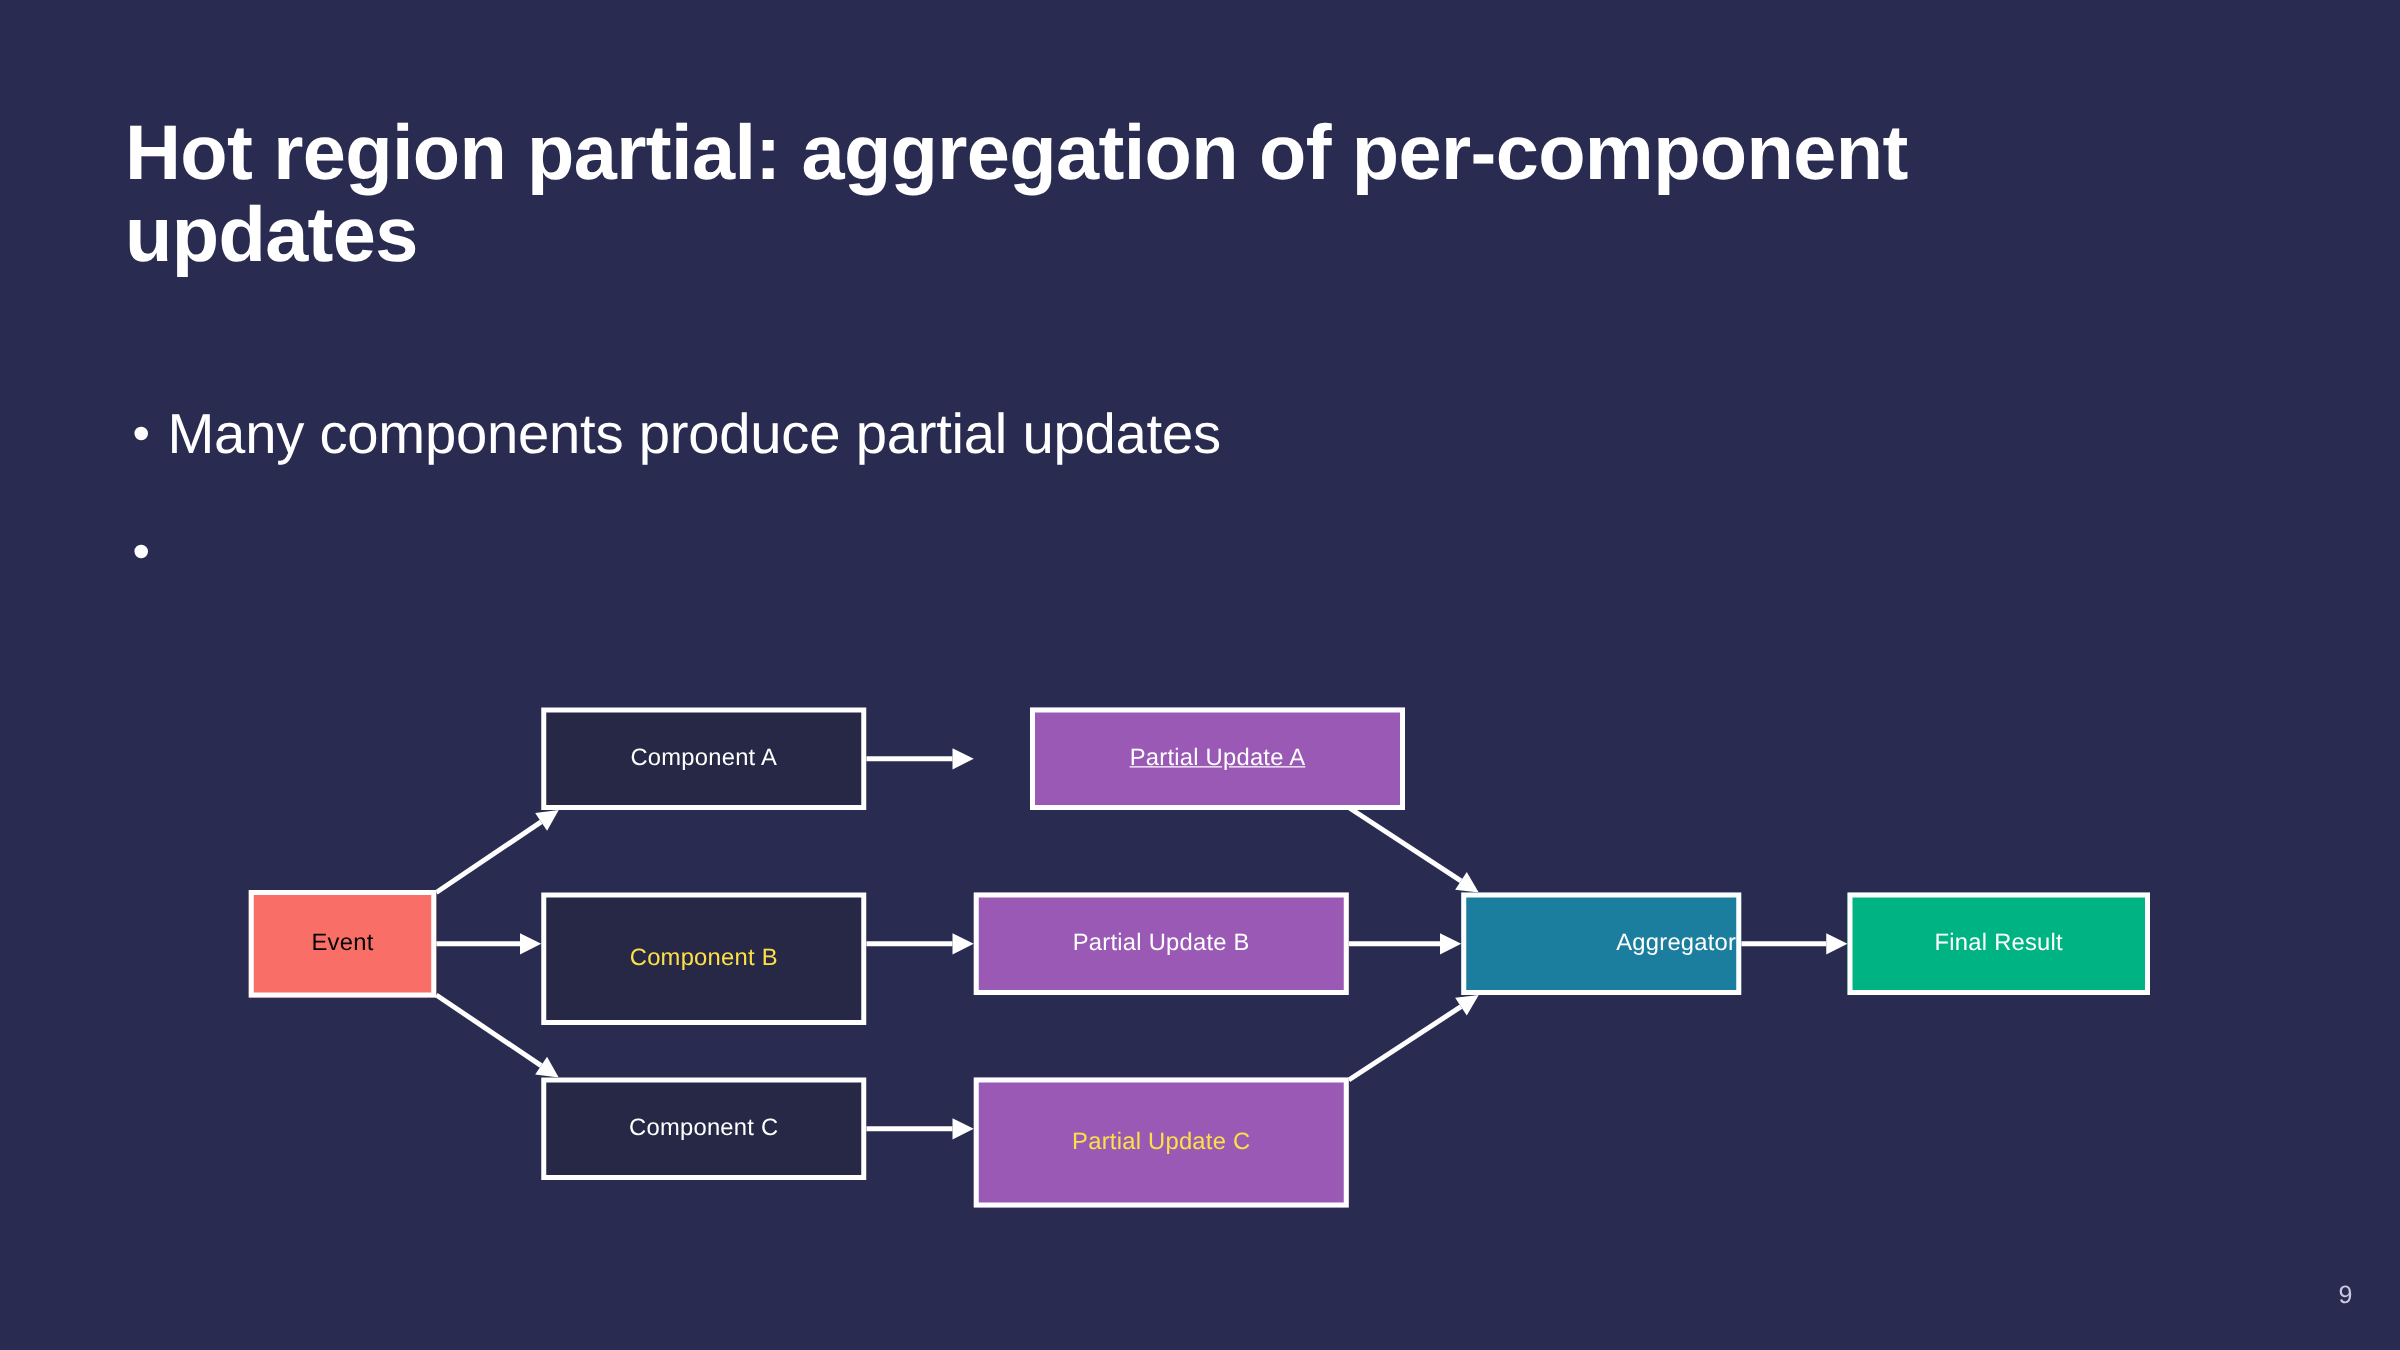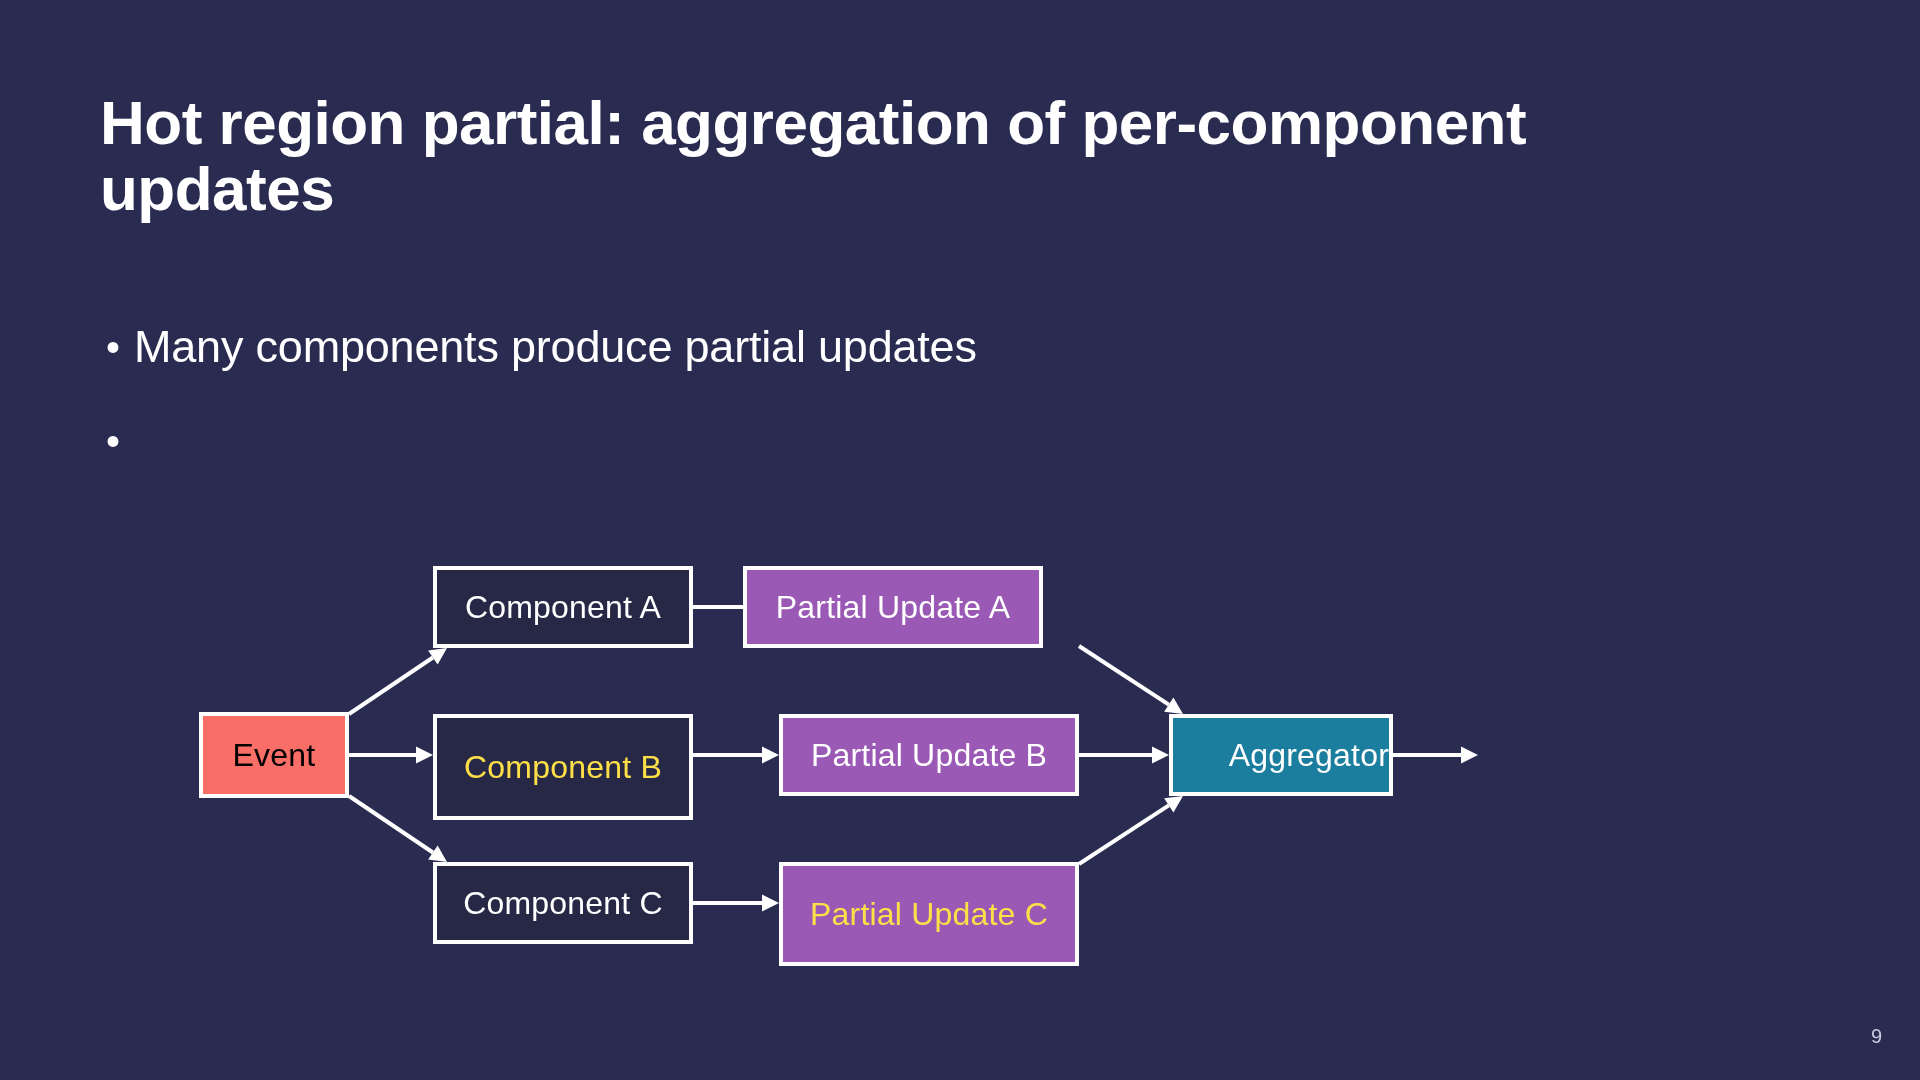--- a/index.html
+++ b/index.html
@@ -88,7 +88,7 @@
     align-items: center;
     justify-content: center;
     color: #ffffff;
-    font-size: 32px;
+    font-size: 19px;
     font-weight: 400;
     font-family: "Liberation Sans", sans-serif;
     letter-spacing: 0.2px;

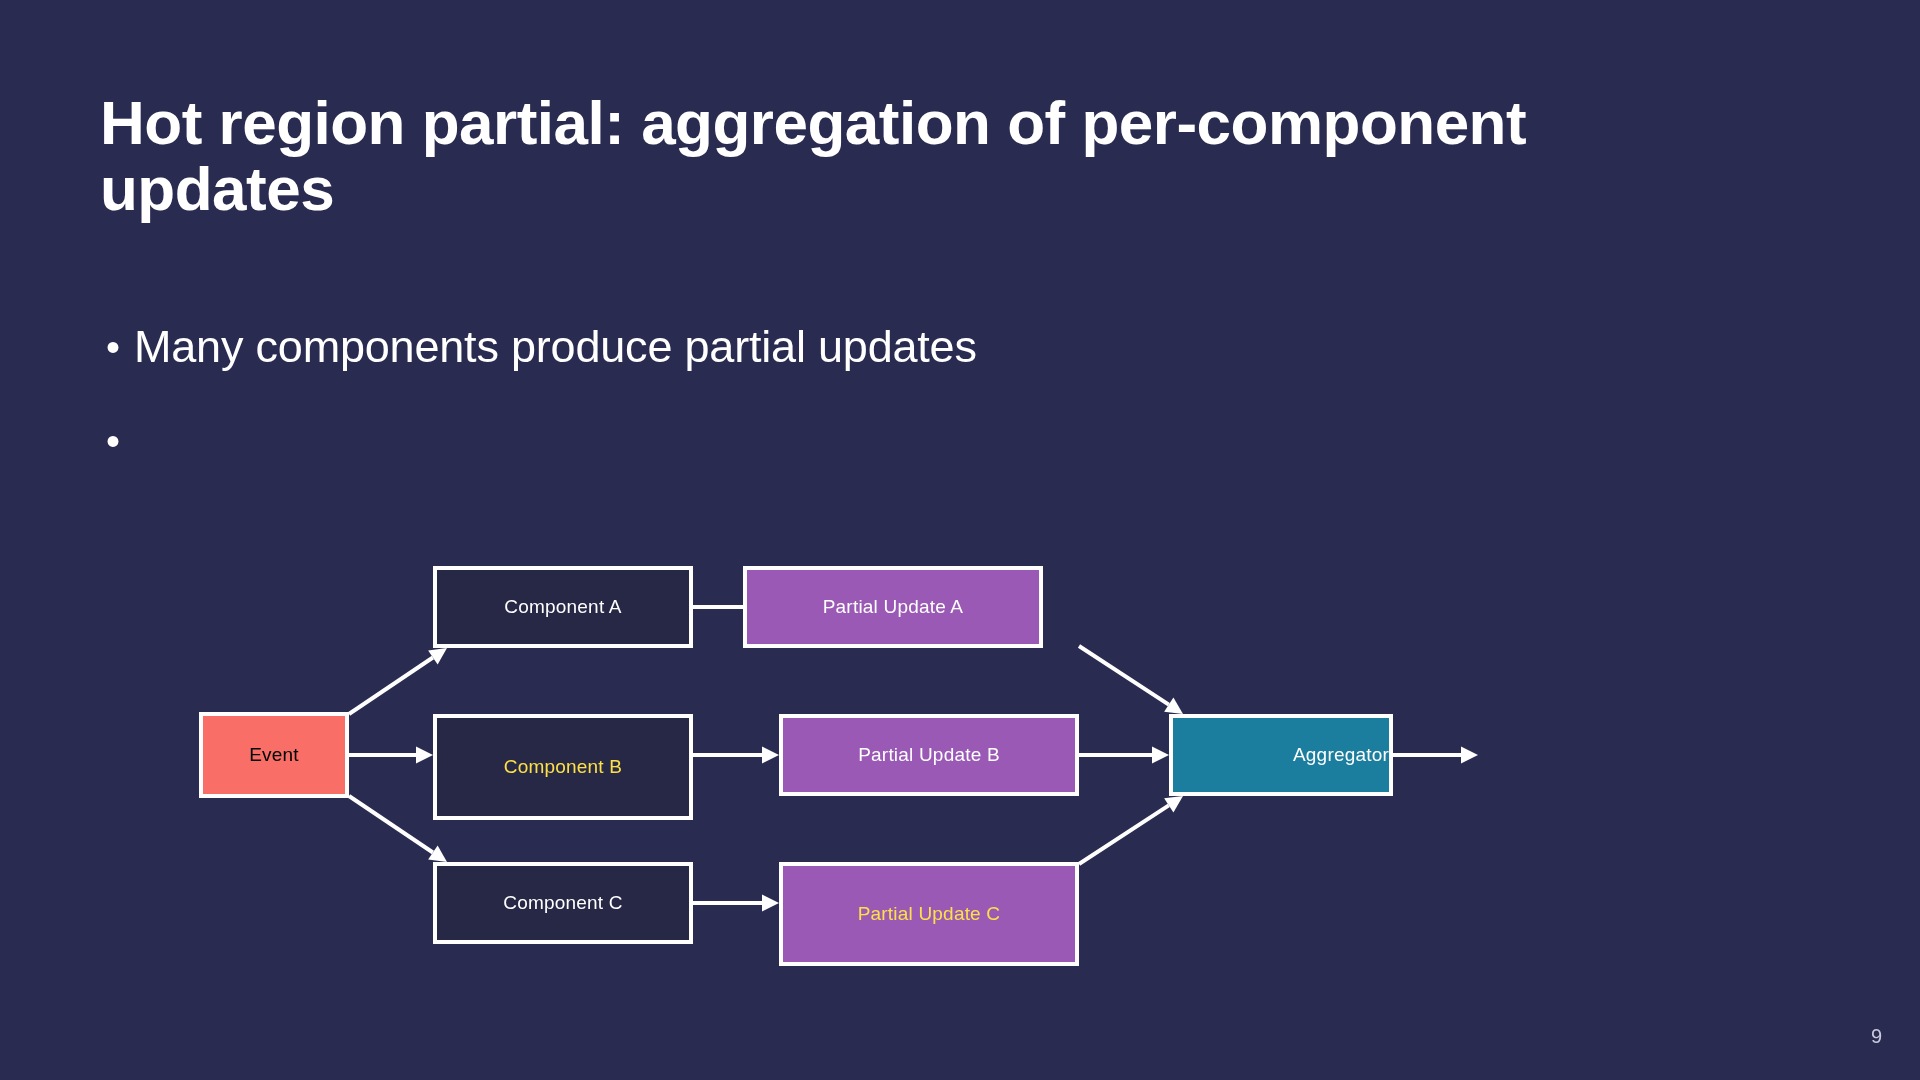--- a/index.html
+++ b/index.html
@@ -176,7 +176,7 @@
       <div class="node" style="left: 433px; top: 862px; width: 260px; height: 82px; background: rgb(38, 40, 70); border-color: rgb(255, 255, 255); color: rgb(255, 255, 255);">
         <span>Component C</span>
       </div>
-      <div class="node" style="left: 743px; top: 566px; width: 300px; height: 82px; background: rgb(155, 89, 182); border-color: rgb(255, 255, 255); color: rgb(255, 255, 255);">
+      <div class="node" style="left: 824px; top: 566px; width: 300px; height: 82px; background: rgb(155, 89, 182); border-color: rgb(255, 255, 255); color: rgb(255, 255, 255); text-decoration: underline;">
         <span>Partial Update A</span>
       </div>
       <div class="node" style="left: 779px; top: 714px; width: 300px; height: 82px; background: rgb(155, 89, 182); border-color: rgb(255, 255, 255); color: rgb(255, 255, 255);">

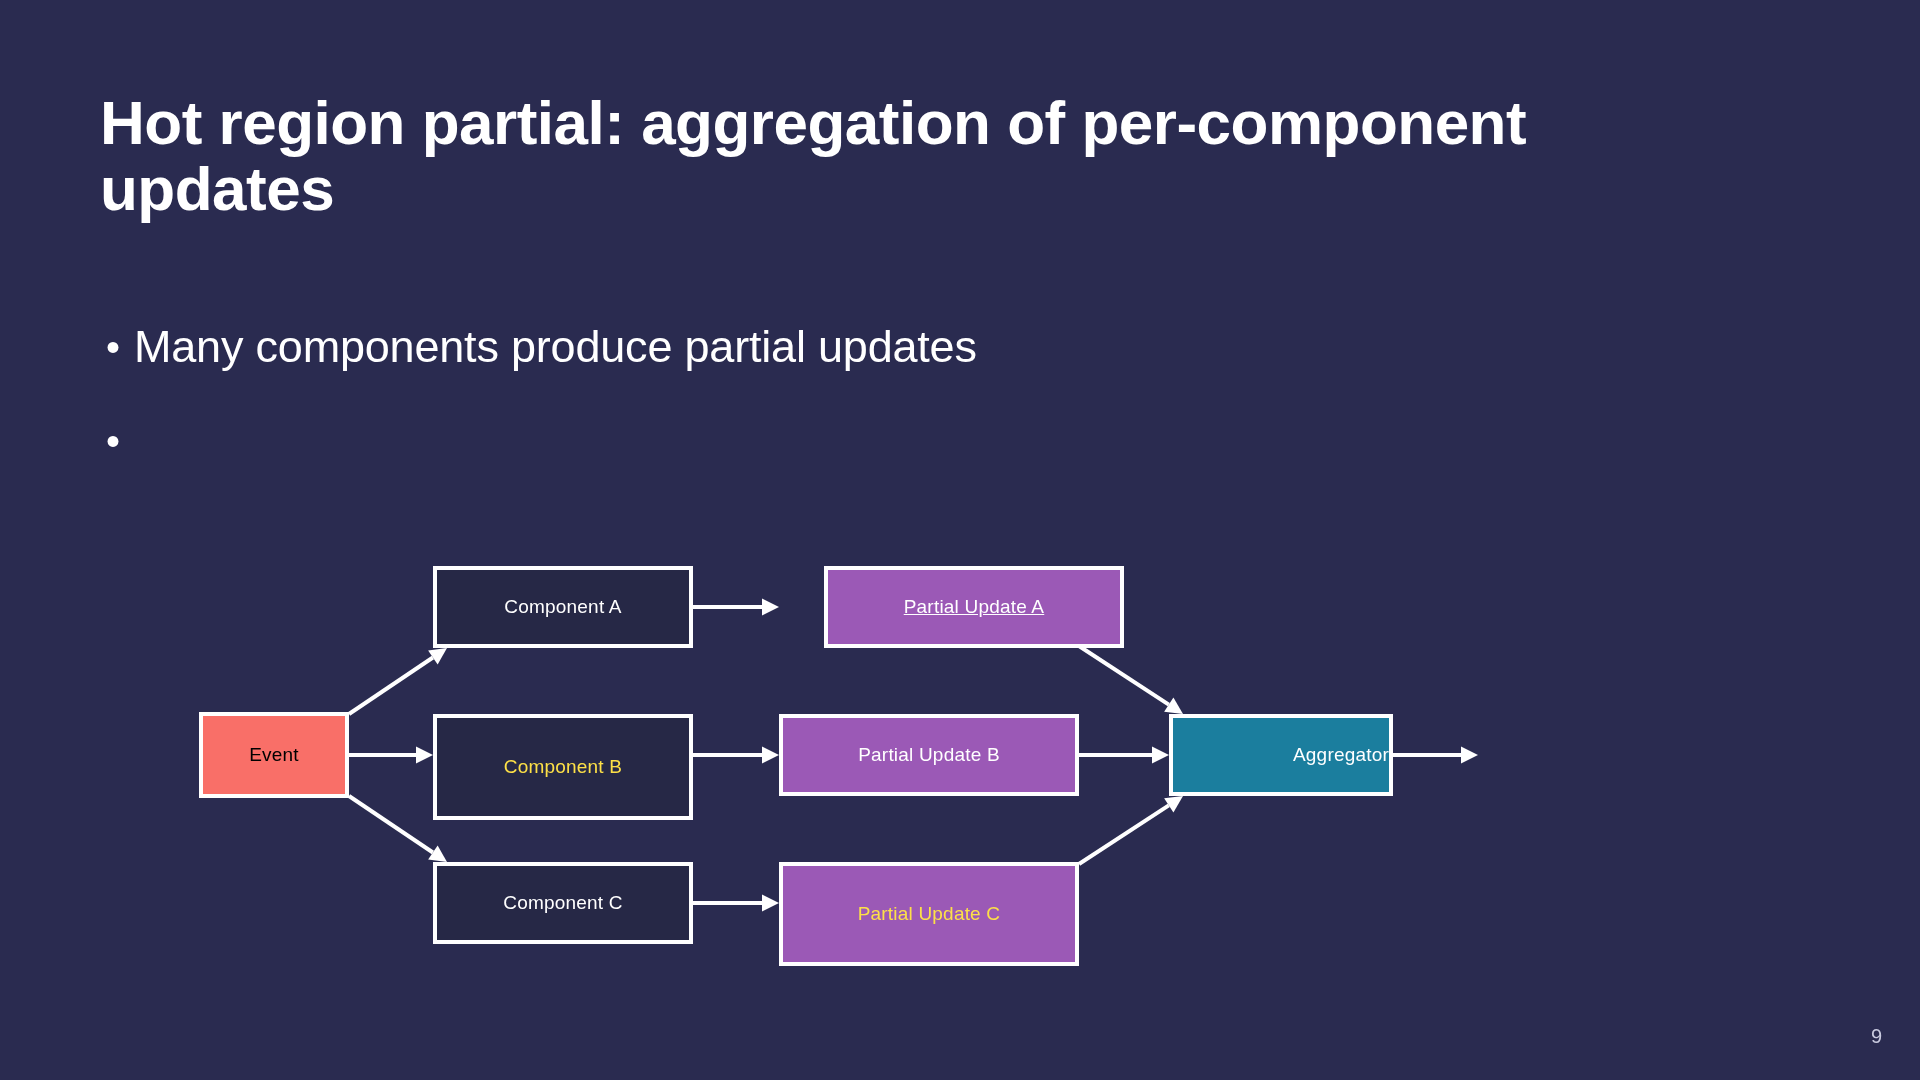--- a/index.html
+++ b/index.html
@@ -188,6 +188,9 @@
       <div class="node" style="left: 1169px; top: 714px; width: 224px; height: 82px; background: rgb(27, 126, 158); border-color: rgb(255, 255, 255); color: rgb(255, 255, 255); justify-content: flex-end;">
         <span>Aggregator</span>
       </div>
+      <div class="node" style="left: 1478px; top: 714px; width: 242px; height: 82px; background: rgb(0, 179, 131); border-color: rgb(255, 255, 255); color: rgb(255, 255, 255);">
+        <span>Final Result</span>
+      </div>
     </div>
 
   <div id="page-number">9</div>

